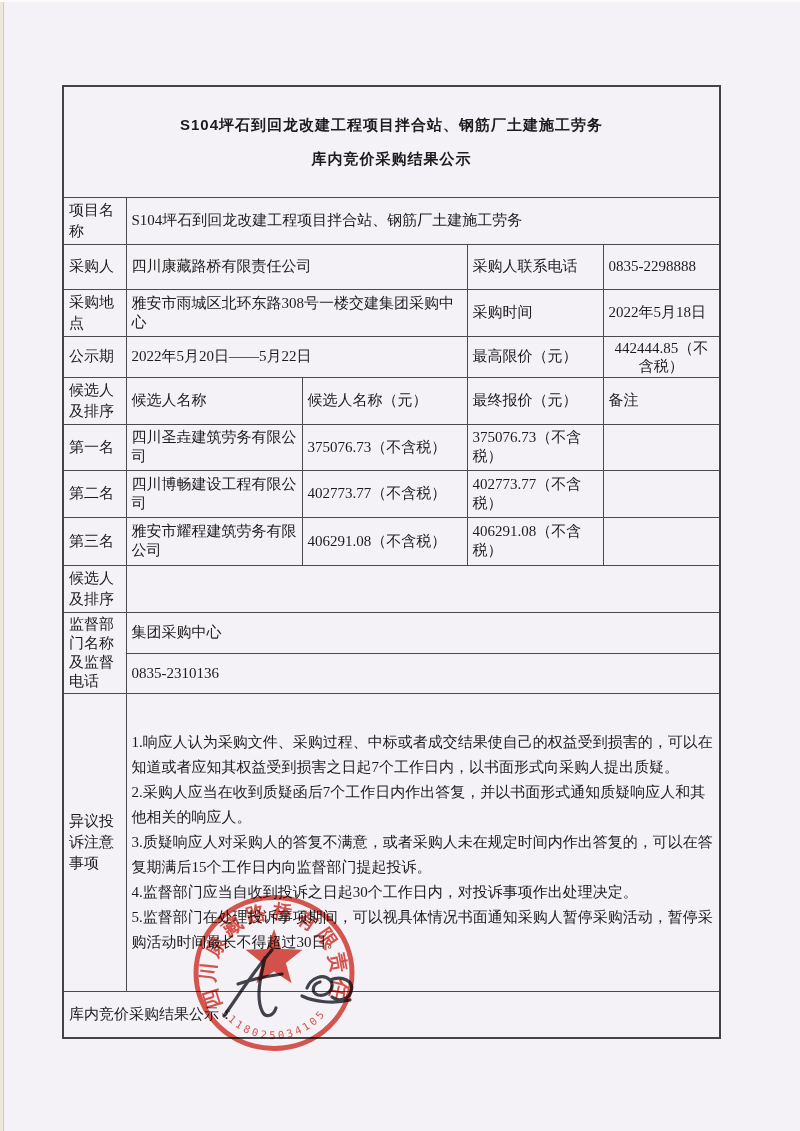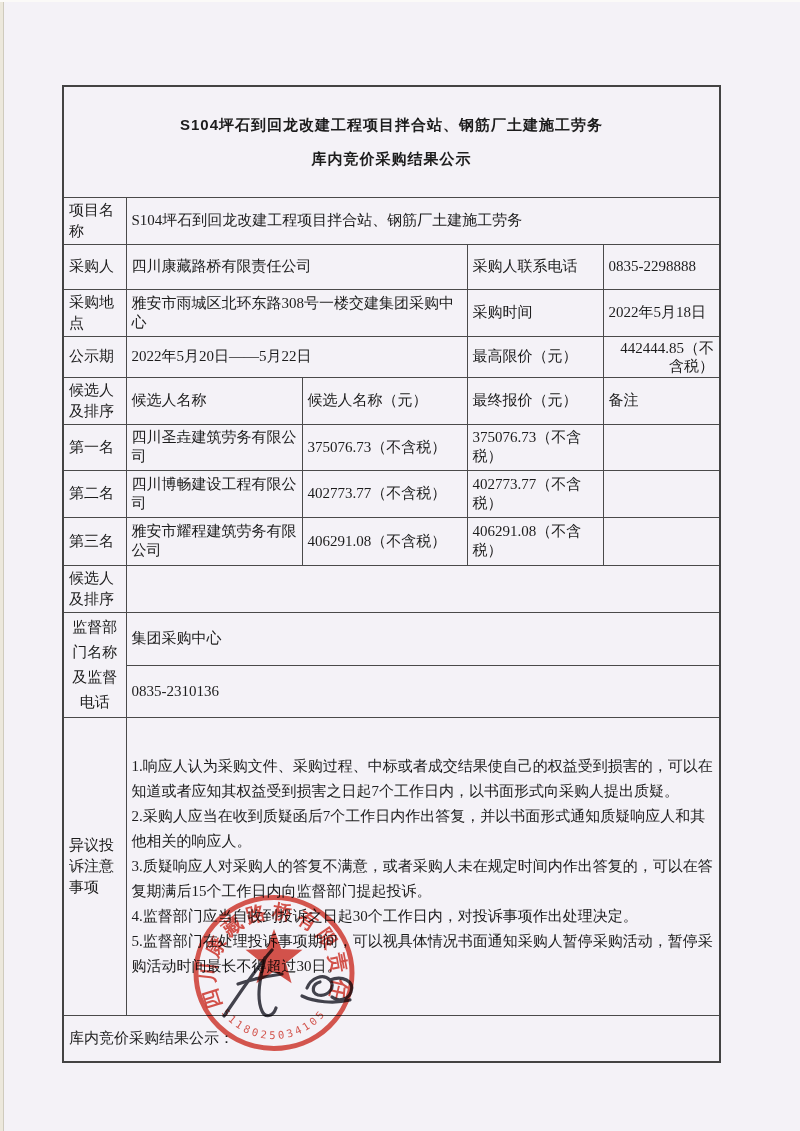--- a/index.html
+++ b/index.html
@@ -32,7 +32,7 @@
   .lbl-center{text-align:center;line-height:25px;padding:2px 3px;font-family:Liberation Serif, serif;}
   .val-left{padding-left:8px;}
   .c{}
-  .small{font-size:13px;line-height:18px;text-align:right;}
+  .small{font-size:13px;line-height:18px;text-align:center;}
   .notice{
     white-space:pre-line;line-height:25px;padding:6px 10px 6px 9px;
     vertical-align:middle;

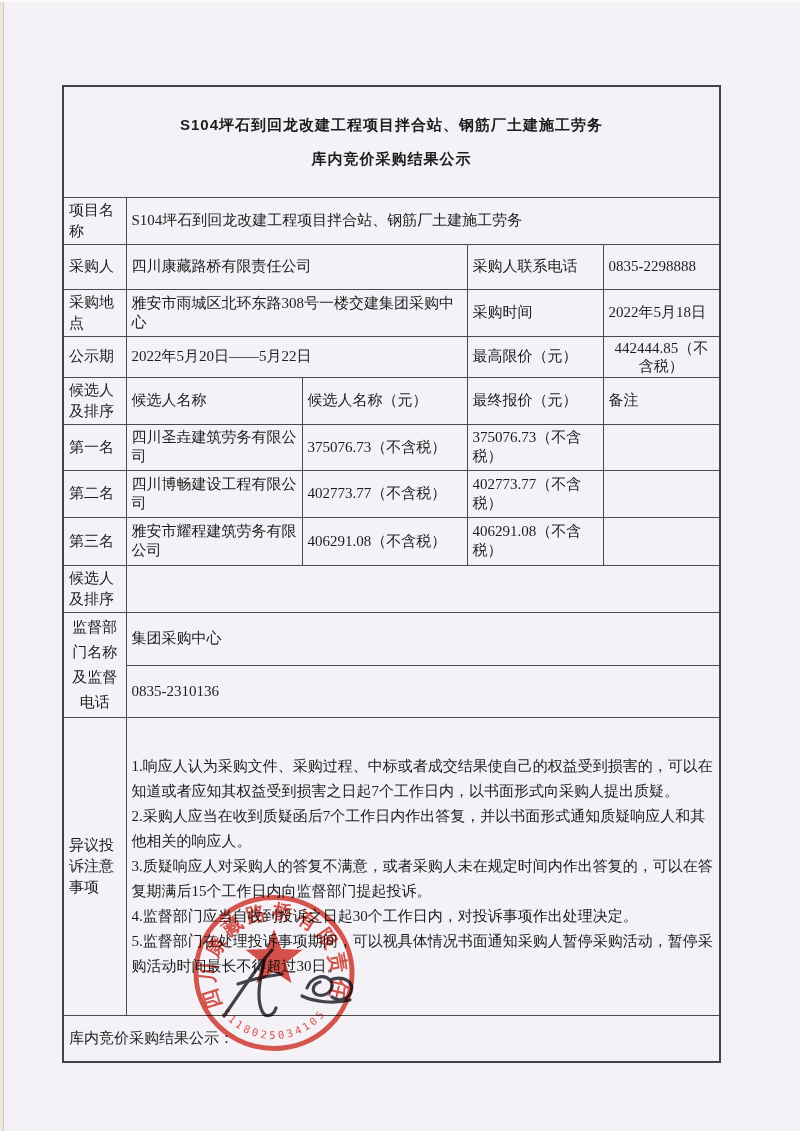--- a/index.html
+++ b/index.html
@@ -29,7 +29,7 @@
   .title-cell{text-align:center;font-family:"Liberation Sans","DejaVu Sans",sans-serif;
     font-weight:bold;font-size:23px;line-height:34px;letter-spacing:1px;}
   .lbl{padding-left:6px;line-height:21px;font-family:Liberation Serif, serif;}
-  .lbl-center{text-align:center;line-height:25px;padding:2px 3px;font-family:Liberation Serif, serif;}
+  .lbl-center{text-align:left;line-height:19px;padding:2px 3px;font-family:Liberation Serif, serif;}
   .val-left{padding-left:8px;}
   .c{}
   .small{font-size:13px;line-height:18px;text-align:center;}

